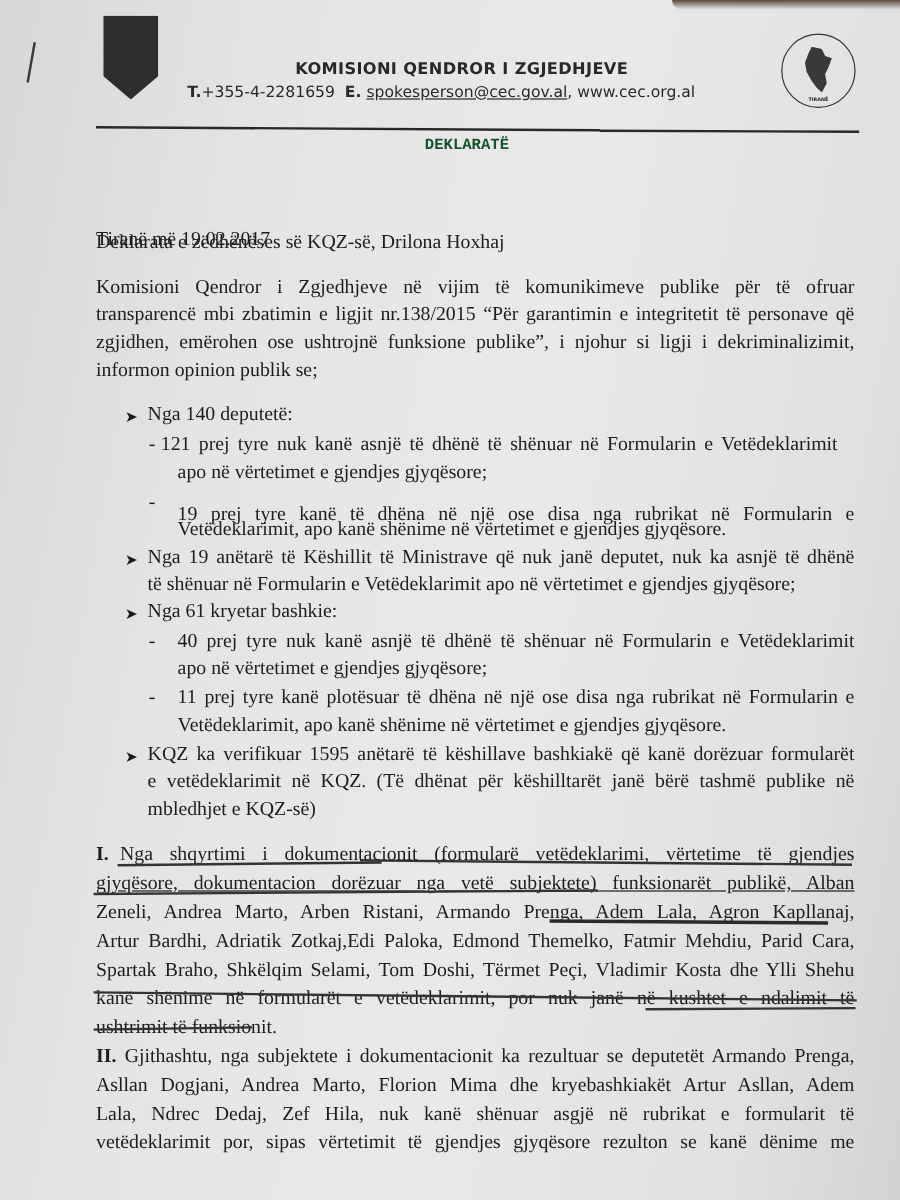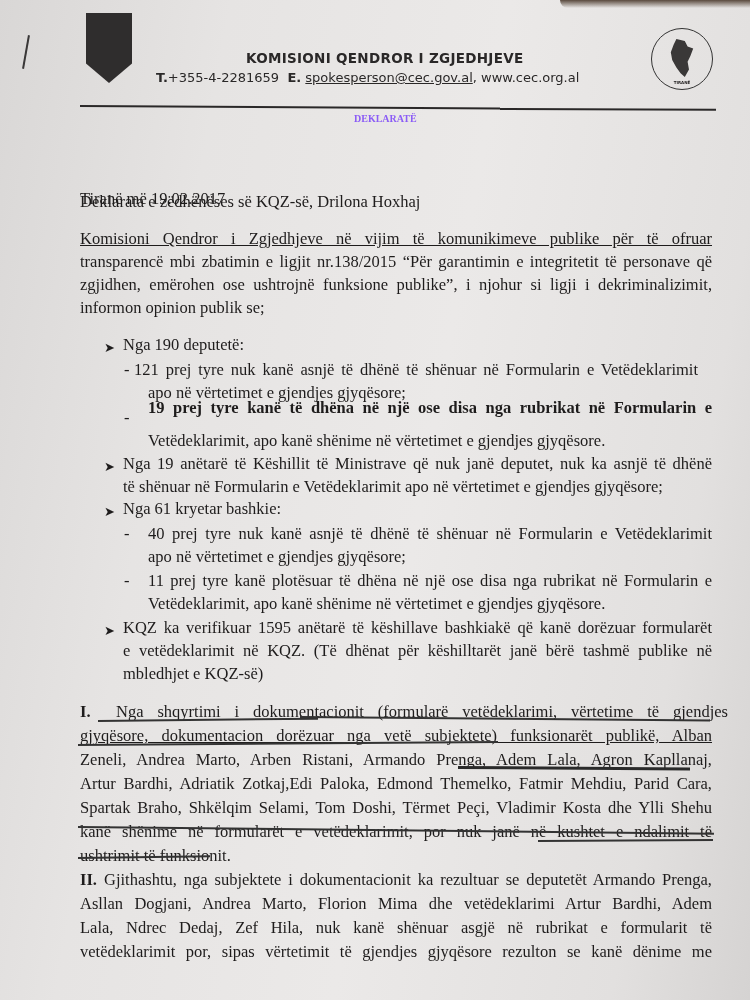--- a/index.html
+++ b/index.html
@@ -59,7 +59,7 @@
     }
     .doc-title {
       position: absolute; left: 354px; top: 113px;
-      font-family: Liberation Serif, serif; font-weight: bold; font-size: 10px; color: #8b5cf6;
+      font-family: Liberation Mono, monospace; font-weight: bold; font-size: 13px; color: #14532d;
     }
     .body-text { position: absolute; left: 80px; top: 0; width: 632px; font-size: 16.5px; line-height: 23px; }
     .line { position: absolute; white-space: nowrap; }

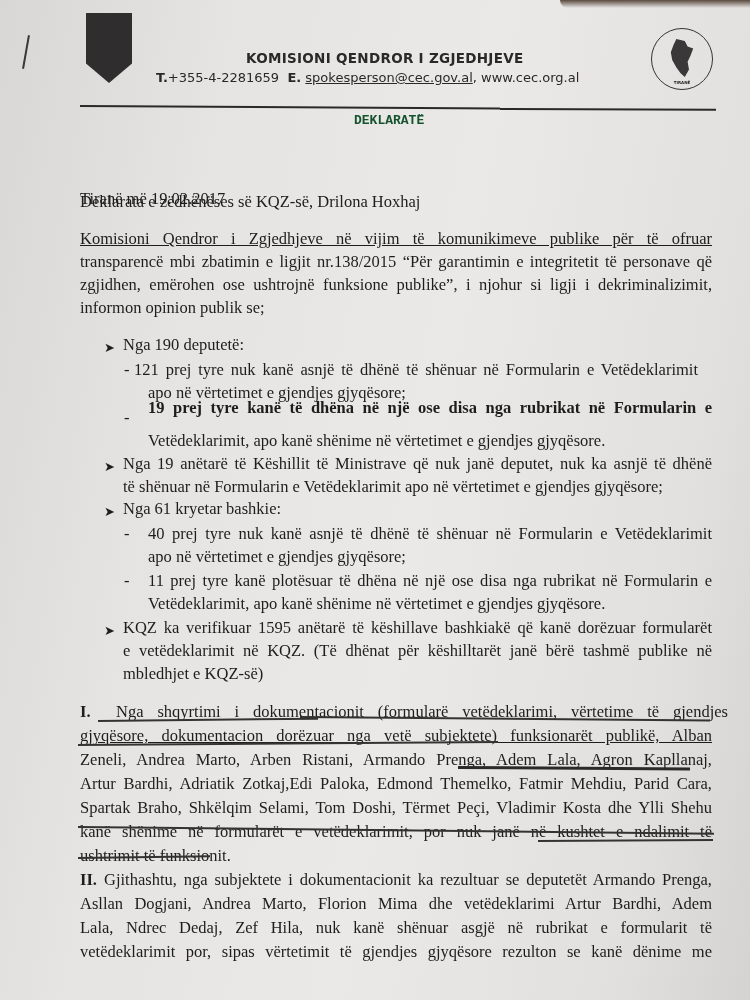--- a/index.html
+++ b/index.html
@@ -100,7 +100,7 @@
   <div class="line" style="top:151px;margin-top:36px;">Tiranë më 19.02.2017</div>
   <div class="line" style="top:190px;">Deklarata e zëdhënëses së KQZ-së, Drilona Hoxhaj</div>
 
-  <div class="line just" style="top:227px;width:632px;text-decoration:underline;">Komisioni Qendror i Zgjedhjeve në vijim të komunikimeve publike për të ofruar</div>
+  <div class="line just" style="top:227px;width:632px;">Komisioni Qendror i Zgjedhjeve në vijim të komunikimeve publike për të ofruar</div>
   <div class="line just" style="top:250px;width:632px;">transparencë mbi zbatimin e ligjit nr.138/2015 “Për garantimin e integritetit të personave që</div>
   <div class="line just" style="top:273px;width:632px;">zgjidhen, emërohen ose ushtrojnë funksione publike”, i njohur si ligji i dekriminalizimit,</div>
   <div class="line" style="top:296px;font-family:Liberation Serif, serif;">informon opinion publik se;</div>

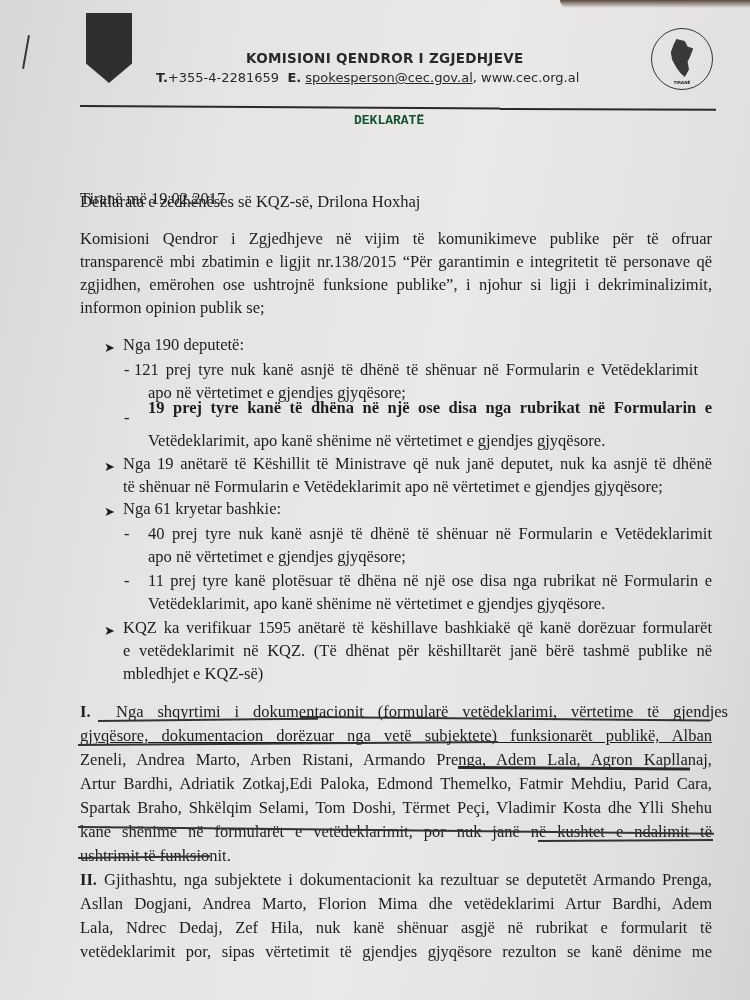--- a/index.html
+++ b/index.html
@@ -106,7 +106,7 @@
   <div class="line" style="top:296px;font-family:Liberation Serif, serif;">informon opinion publik se;</div>
 
   <span class="bullet" style="left:24px;top:336px;">➤</span>
-  <div class="line" style="left:43px;top:333px;">Nga 190 deputetë:</div>
+  <div class="line" style="left:43px;top:333px;">Nga 140 deputetë:</div>
   <span class="dash" style="left:44px;top:358px;">-</span>
   <div class="line just" style="left:54px;top:358px;width:564px;">121 prej tyre nuk kanë asnjë të dhënë të shënuar në Formularin e Vetëdeklarimit</div>
   <div class="line" style="left:68px;top:381px;">apo në vërtetimet e gjendjes gjyqësore;</div>

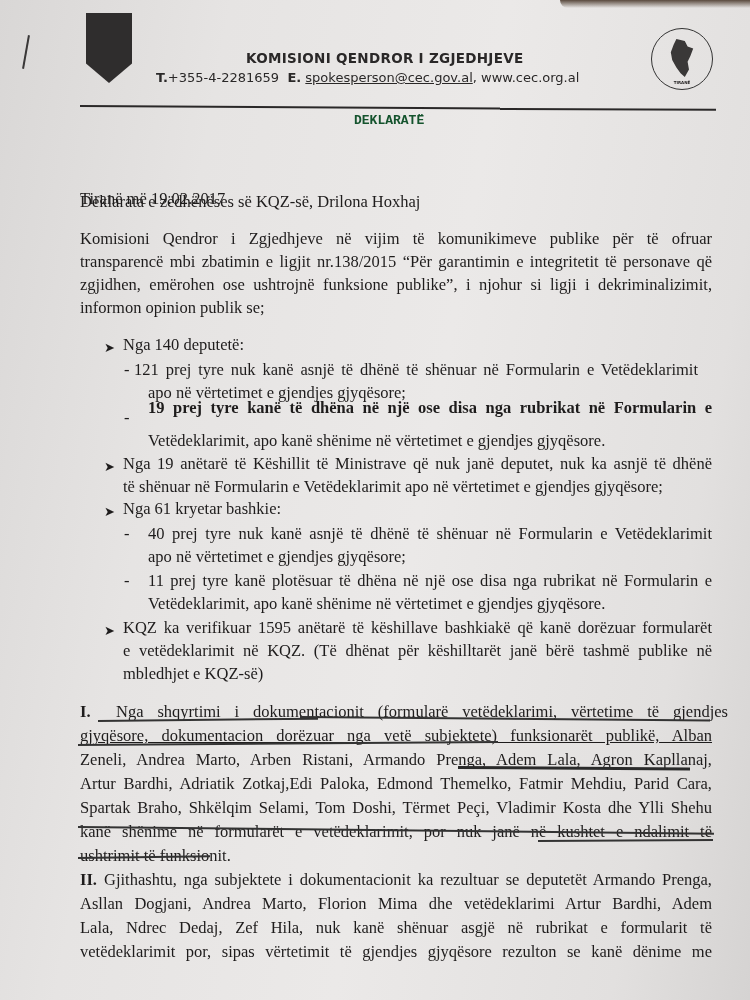--- a/index.html
+++ b/index.html
@@ -111,7 +111,7 @@
   <div class="line just" style="left:54px;top:358px;width:564px;">121 prej tyre nuk kanë asnjë të dhënë të shënuar në Formularin e Vetëdeklarimit</div>
   <div class="line" style="left:68px;top:381px;">apo në vërtetimet e gjendjes gjyqësore;</div>
   <span class="dash" style="left:44px;top:406px;">-</span>
-  <div class="line just" style="left:68px;top:396px;width:564px;font-weight:bold;">19 prej tyre kanë të dhëna në një ose disa nga rubrikat në Formularin e</div>
+  <div class="line just" style="left:68px;top:416px;width:564px;">19 prej tyre kanë të dhëna në një ose disa nga rubrikat në Formularin e</div>
   <div class="line" style="left:68px;top:429px;">Vetëdeklarimit, apo kanë shënime në vërtetimet e gjendjes gjyqësore.</div>
 
   <span class="bullet" style="left:24px;top:455px;">➤</span>

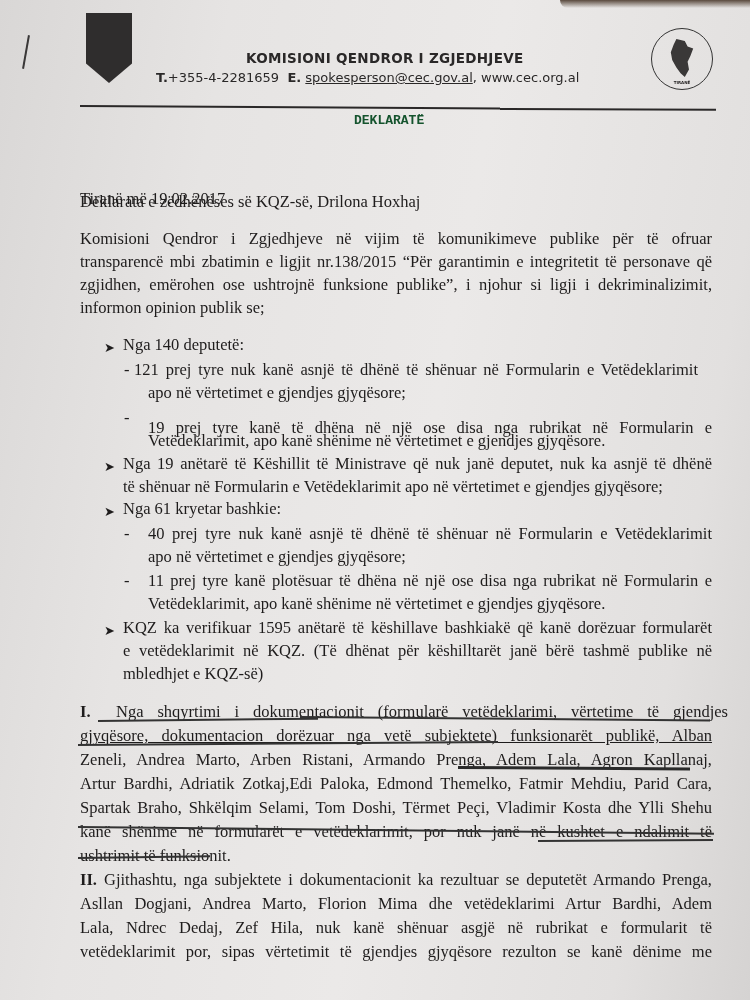--- a/index.html
+++ b/index.html
@@ -133,7 +133,7 @@
   <div class="line" style="left:43px;top:662px;">mbledhjet e KQZ-së)</div>
 
   <b class="line roman" style="left:0;top:700px;">I.</b>
-  <div class="line just" style="left:20px;top:700px;width:612px;margin-left:16px;">Nga shqyrtimi i dokumentacionit (formularë vetëdeklarimi, vërtetime të gjendjes</div>
+  <div class="line just" style="left:20px;top:700px;width:612px;">Nga shqyrtimi i dokumentacionit (formularë vetëdeklarimi, vërtetime të gjendjes</div>
   <div class="line just" style="left:0;top:724px;width:632px;text-decoration:underline;">gjyqësore, dokumentacion  dorëzuar nga vetë subjektete)   funksionarët publikë, Alban</div>
   <div class="line just" style="left:0;top:748px;width:632px;">Zeneli, Andrea Marto, Arben Ristani, Armando Prenga, Adem Lala, Agron Kapllanaj,</div>
   <div class="line just" style="left:0;top:772px;width:632px;">Artur Bardhi, Adriatik Zotkaj,Edi Paloka, Edmond Themelko, Fatmir Mehdiu, Parid Cara,</div>

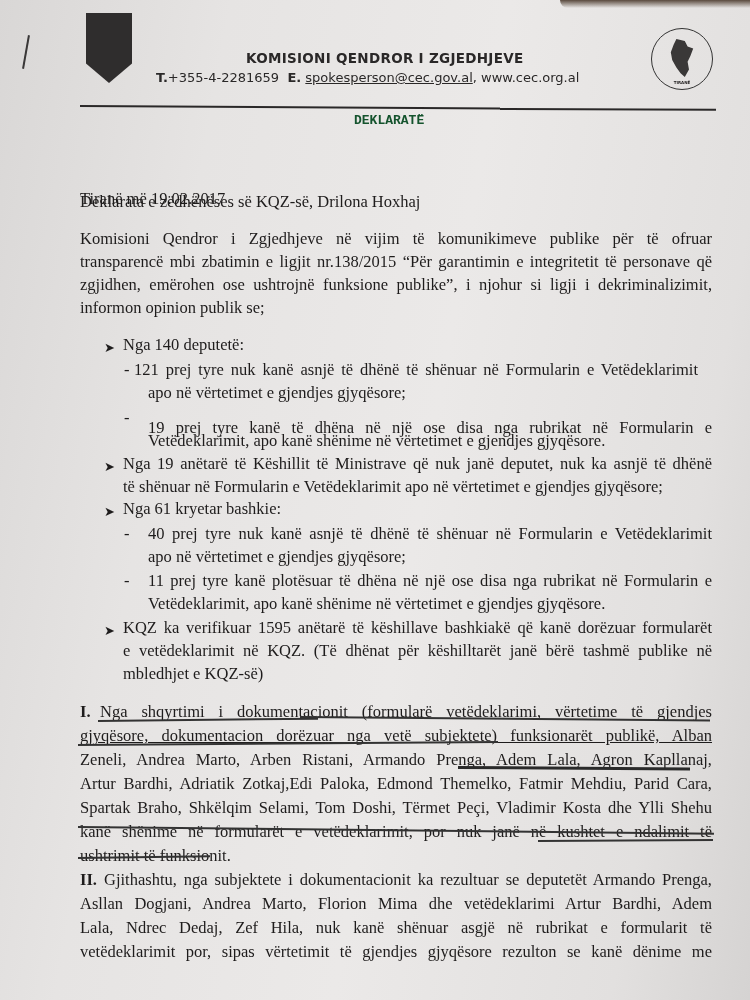--- a/index.html
+++ b/index.html
@@ -143,7 +143,7 @@
 
   <b class="line roman" style="left:0;top:868px;">II.</b>
   <div class="line just" style="left:24px;top:868px;width:608px;">Gjithashtu, nga subjektete i dokumentacionit ka rezultuar se deputetët Armando Prenga,</div>
-  <div class="line just" style="left:0;top:892px;width:632px;">Asllan Dogjani, Andrea Marto, Florion Mima dhe vetëdeklarimi Artur Bardhi, Adem</div>
+  <div class="line just" style="left:0;top:892px;width:632px;">Asllan Dogjani, Andrea Marto, Florion Mima dhe kryebashkiakët Artur Asllan, Adem</div>
   <div class="line just" style="left:0;top:916px;width:632px;">Lala, Ndrec Dedaj, Zef Hila, nuk kanë shënuar asgjë në rubrikat e formularit të</div>
   <div class="line just" style="left:0;top:940px;width:632px;">vetëdeklarimit por, sipas vërtetimit të gjendjes gjyqësore rezulton se kanë dënime me</div>
 </div>

